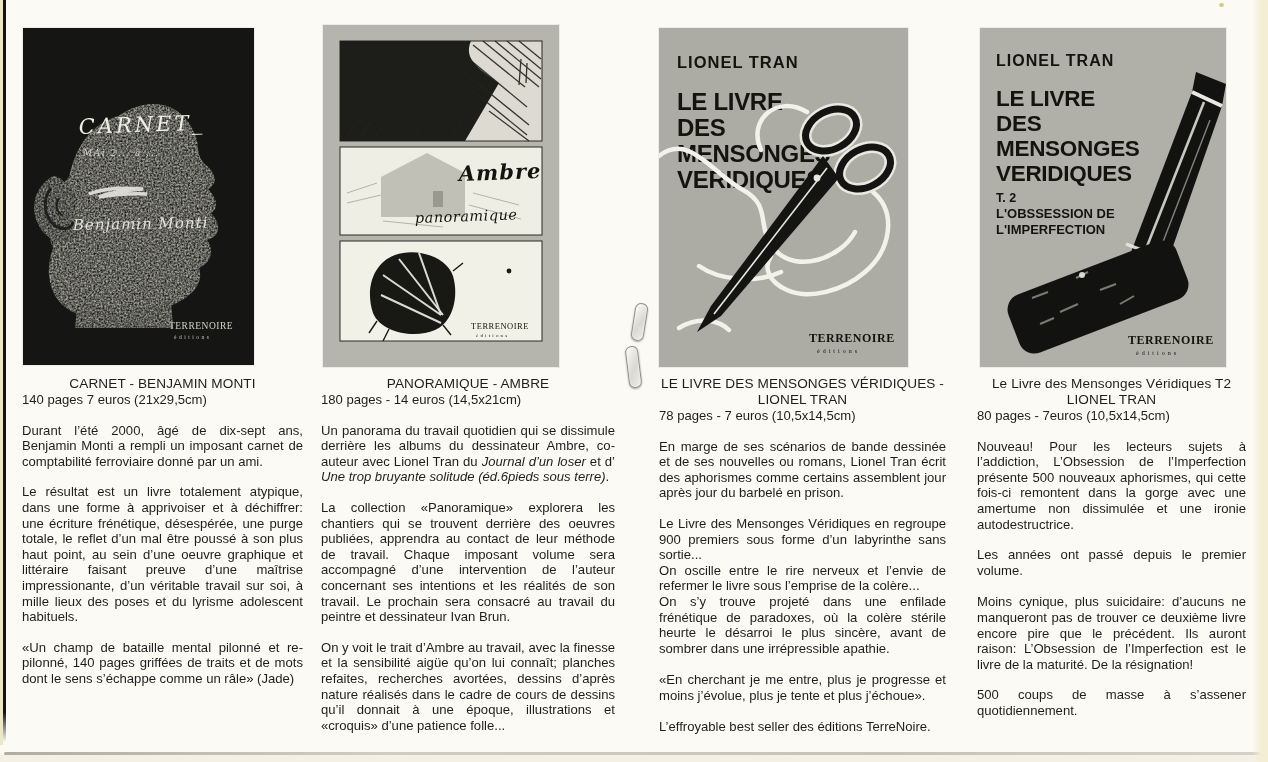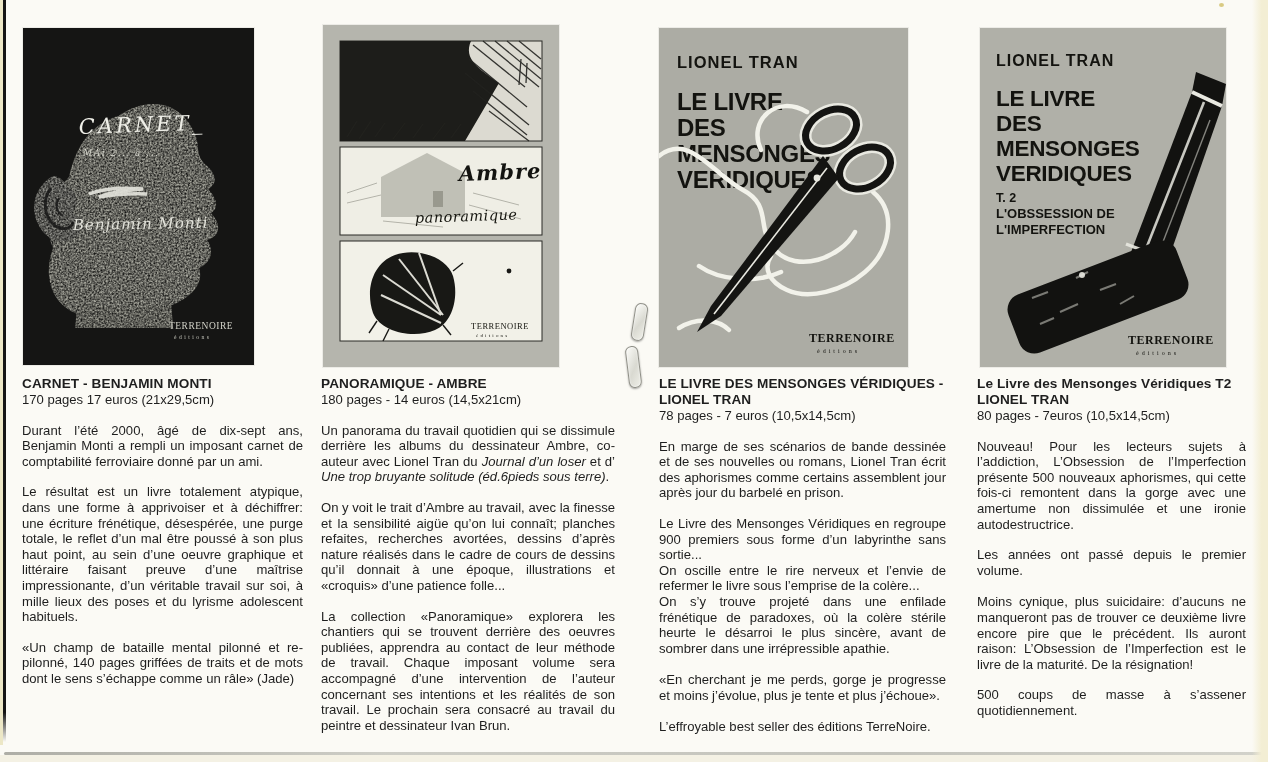--- a/index.html
+++ b/index.html
@@ -29,7 +29,7 @@
   .cover{position:absolute;box-shadow:0 0 0 1px rgba(0,0,0,.06);}
   .cover svg{display:block;}
   .text{position:absolute;top:376px;left:0;right:0;}
-  h2{font-size:13.6px;line-height:16px;margin:0;font-weight:700;letter-spacing:.1px;}
+  h2{font-size:13.6px;line-height:16px;margin:0;font-weight:400;letter-spacing:.1px;text-align:center;}
   h2 span{display:block;}
   .specs{font-size:13.1px;line-height:16px;margin:0 0 14px 0;}
   .text p{font-size:13.1px;line-height:15.6px;text-align:justify;margin:0 0 15px 0;}

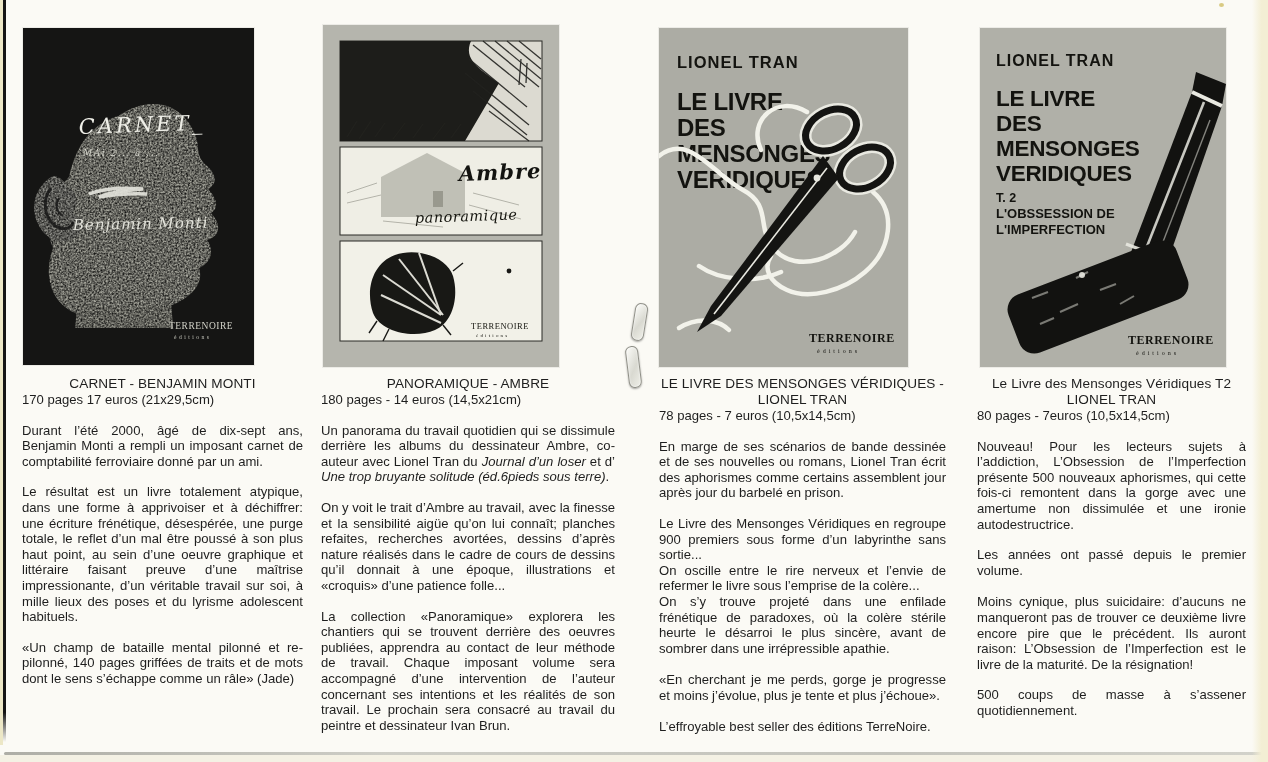--- a/index.html
+++ b/index.html
@@ -96,7 +96,7 @@
       <h2>
           <span>CARNET - BENJAMIN MONTI</span>
         </h2>
-      <p class="specs">170 pages 17 euros (21x29,5cm)</p>
+      <p class="specs">140 pages 7 euros (21x29,5cm)</p>
       <p>Durant l’été 2000, âgé de dix-sept ans, Benjamin Monti a rempli un imposant carnet de comptabilité ferroviaire donné par un ami.</p>
       <p>Le résultat est un livre totalement atypique, dans une forme à apprivoiser et à déchiffrer: une écriture frénétique, désespérée, une purge totale, le reflet d’un mal être poussé à son plus haut point, au sein d’une oeuvre graphique et littéraire faisant preuve d’une maîtrise impressionante, d’un véritable travail sur soi, à mille lieux des poses et du lyrisme adolescent habituels.</p>
       <p class="quote">«Un champ de bataille mental pilonné et re-pilonné, 140 pages griffées de traits et de mots dont le sens s’échappe comme un râle» (Jade)</p>

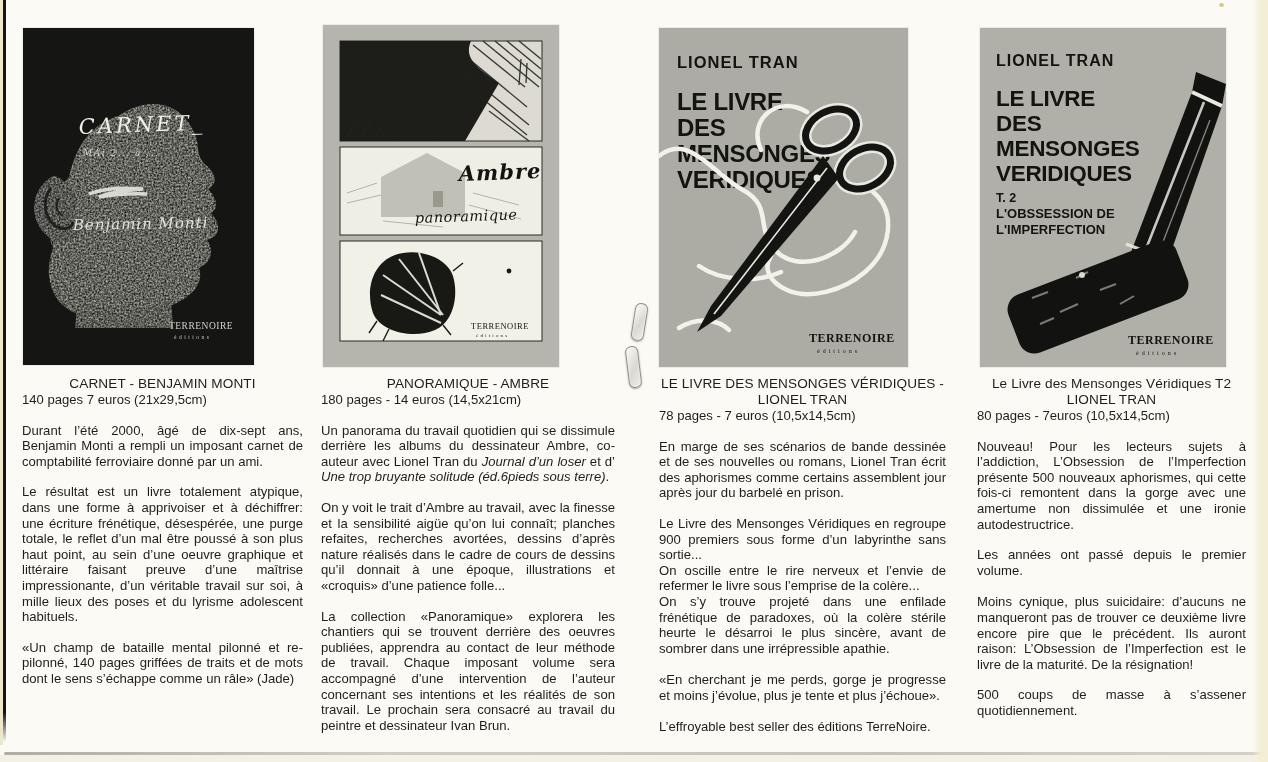--- a/index.html
+++ b/index.html
@@ -179,8 +179,8 @@
         </h2>
       <p class="specs">180 pages - 14 euros (14,5x21cm)</p>
       <p><span>Un panorama du travail quotidien qui se dissimule derrière les albums du dessinateur Ambre, co-auteur avec Lionel Tran du </span><span class="it">Journal d’un loser</span><span> et d’ </span><span class="it">Une trop bruyante solitude (éd.6pieds sous terre)</span><span>.</span></p>
+      <p>La collection «Panoramique» explorera les chantiers qui se trouvent derrière des oeuvres publiées, apprendra au contact de leur méthode de travail. Chaque imposant volume sera accompagné d’une intervention de l’auteur concernant ses intentions et les réalités de son travail. Le prochain sera consacré au travail du peintre et dessinateur Ivan Brun.</p>
       <p>On y voit le trait d’Ambre au travail, avec la finesse et la sensibilité aigüe qu’on lui connaît; planches refaites, recherches avortées, dessins d’après nature réalisés dans le cadre de cours de dessins qu’il donnait à une époque, illustrations et «croquis» d’une patience folle...</p>
-      <p>La collection «Panoramique» explorera les chantiers qui se trouvent derrière des oeuvres publiées, apprendra au contact de leur méthode de travail. Chaque imposant volume sera accompagné d’une intervention de l’auteur concernant ses intentions et les réalités de son travail. Le prochain sera consacré au travail du peintre et dessinateur Ivan Brun.</p>
     </div>
   </section>
 

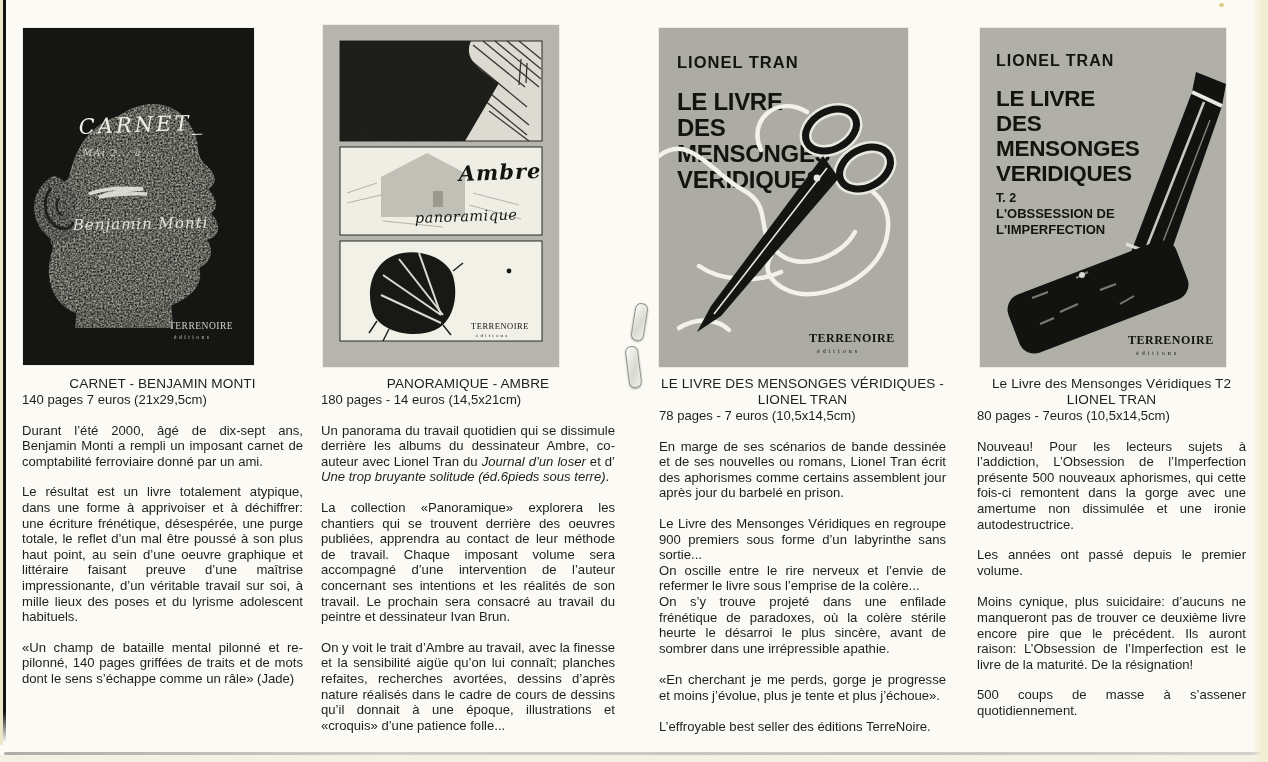--- a/index.html
+++ b/index.html
@@ -233,7 +233,7 @@
       <p class="tight">Le Livre des Mensonges Véridiques en regroupe 900 premiers sous forme d’un labyrinthe sans sortie...</p>
       <p class="tight">On oscille entre le rire nerveux et l’envie de refermer le livre sous l’emprise de la colère...</p>
       <p class="tight">On s’y trouve projeté dans une enfilade frénétique de paradoxes, où la colère stérile heurte le désarroi le plus sincère, avant de sombrer dans une irrépressible apathie.</p>
-      <p class="endgroup">«En cherchant je me perds, gorge je progresse et moins j’évolue, plus je tente et plus j’échoue».</p>
+      <p class="endgroup">«En cherchant je me entre, plus je progresse et moins j’évolue, plus je tente et plus j’échoue».</p>
       <p>L’effroyable best seller des éditions TerreNoire.</p>
     </div>
   </section>

